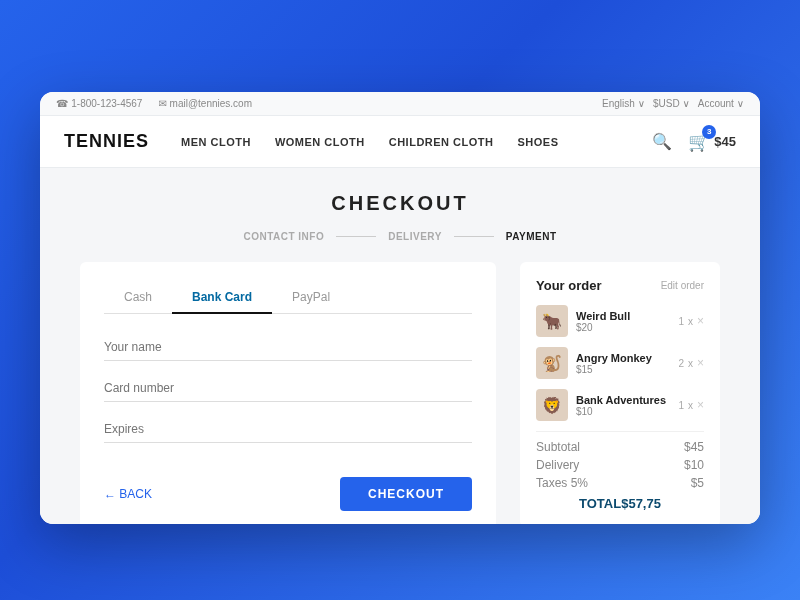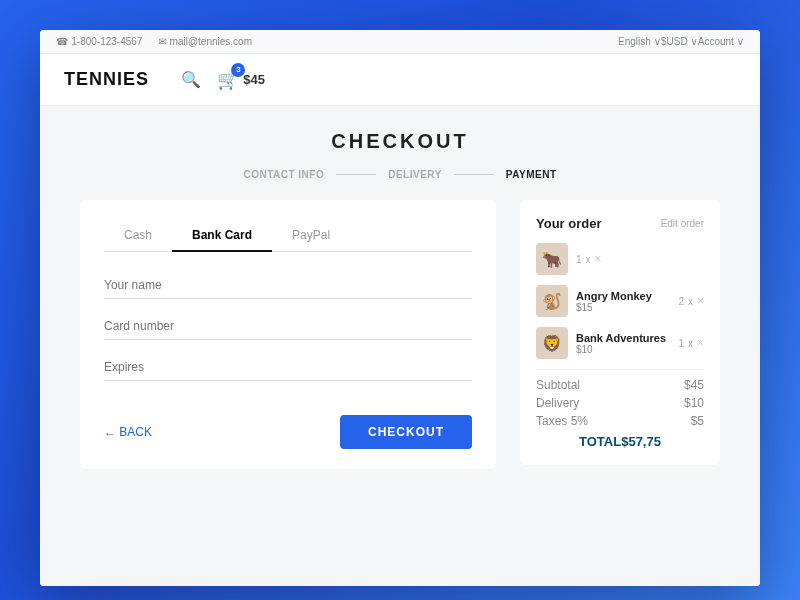--- a/index.html
+++ b/index.html
@@ -15,9 +15,9 @@
     }
     .browser-window {
       width: 720px;
-      height: 556px;
+      height: 432px;
       background: #fff;
-      border-radius: 4px;
+      border-radius: 13px;
       box-shadow: 0 20px 60px rgba(0,0,0,0.3);
       overflow: hidden;
       display: flex;

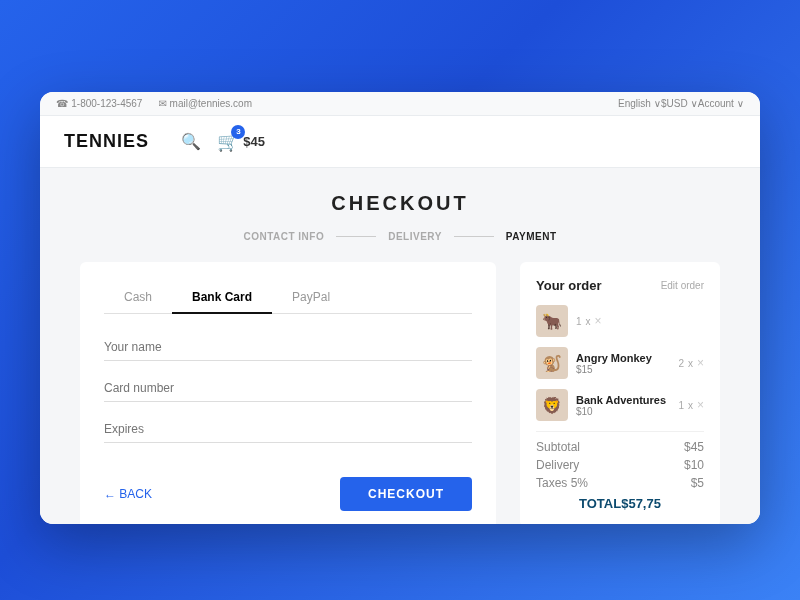--- a/index.html
+++ b/index.html
@@ -36,7 +36,7 @@
       color: #888;
     }
     .top-bar-left { display: flex; gap: 16px; }
-    .top-bar-right { display: flex; gap: 0; }
+    .top-bar-right { display: flex; gap: 8px; }
 
     
     .navbar {

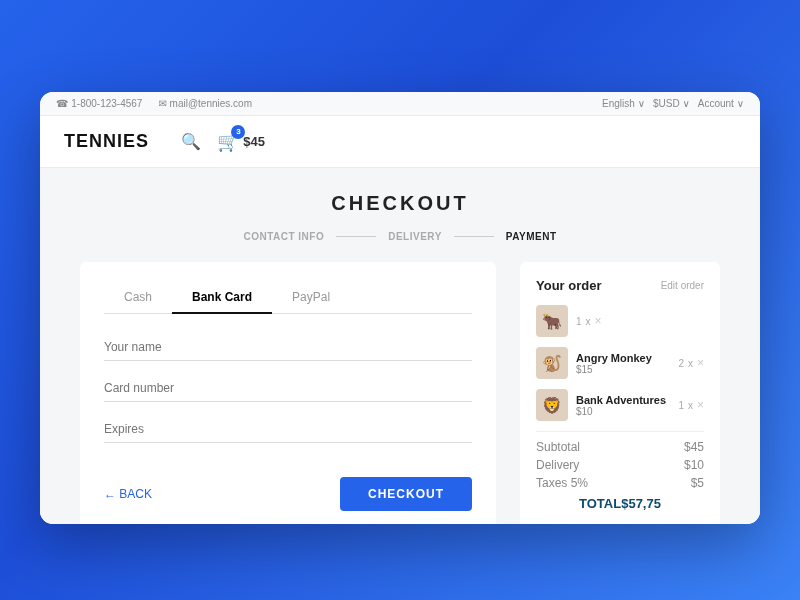--- a/index.html
+++ b/index.html
@@ -327,6 +327,12 @@
 
   <div class="navbar">
     <div class="brand">TENNIES</div>
+    <div class="nav-links">
+      <a class="nav-link">MEN CLOTH</a>
+      <a class="nav-link">WOMEN CLOTH</a>
+      <a class="nav-link">CHILDREN CLOTH</a>
+      <a class="nav-link">SHOES</a>
+    </div>
     <div class="nav-right">
       <span style="font-size:16px; cursor:pointer;">🔍</span>
       <div class="cart-btn">

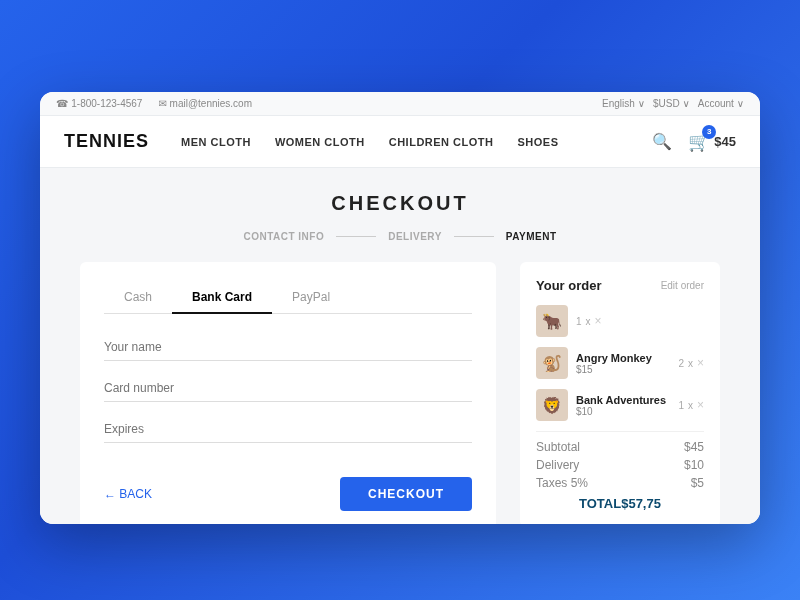--- a/index.html
+++ b/index.html
@@ -169,7 +169,7 @@
       margin-bottom: -1px;
     }
     .payment-tab.active {
-      color: #000000;
+      color: #0369a1;
       font-weight: 700;
       border-bottom: 2px solid #111;
     }

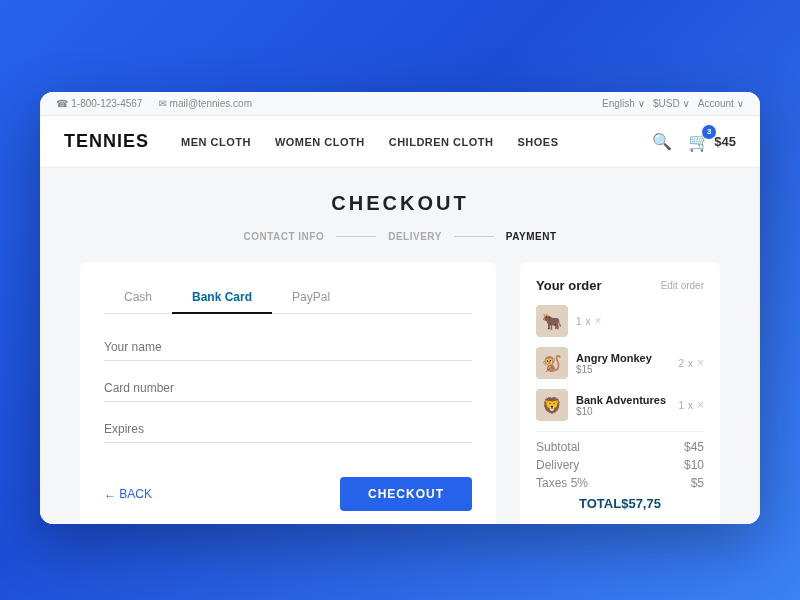--- a/index.html
+++ b/index.html
@@ -392,6 +392,10 @@
 
         <div class="order-item">
           <div class="item-thumb">🐂</div>
+          <div class="item-info">
+            <div class="item-name">Weird Bull</div>
+            <div class="item-price">$20</div>
+          </div>
           <div class="item-qty-remove">
             <span>1</span>
             <span>x</span>

